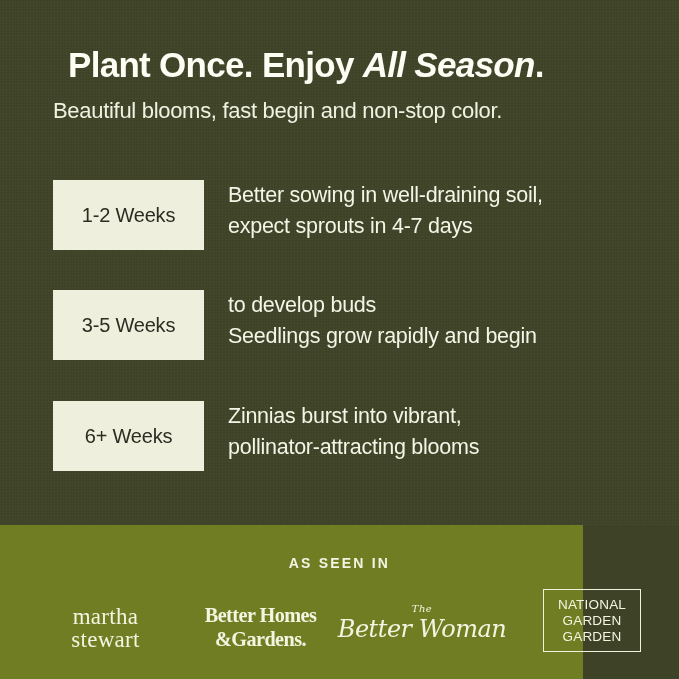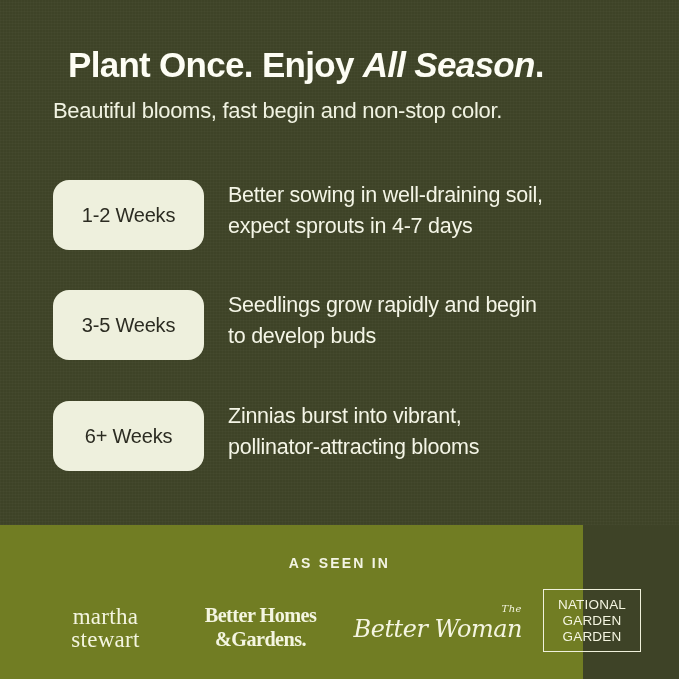--- a/index.html
+++ b/index.html
@@ -85,7 +85,7 @@
     width: 151px;
     height: 70px;
     background: #eef0dd;
-    border-radius: 16px;
+    border-radius: 0;
     display: flex;
     align-items: center;
     justify-content: center;

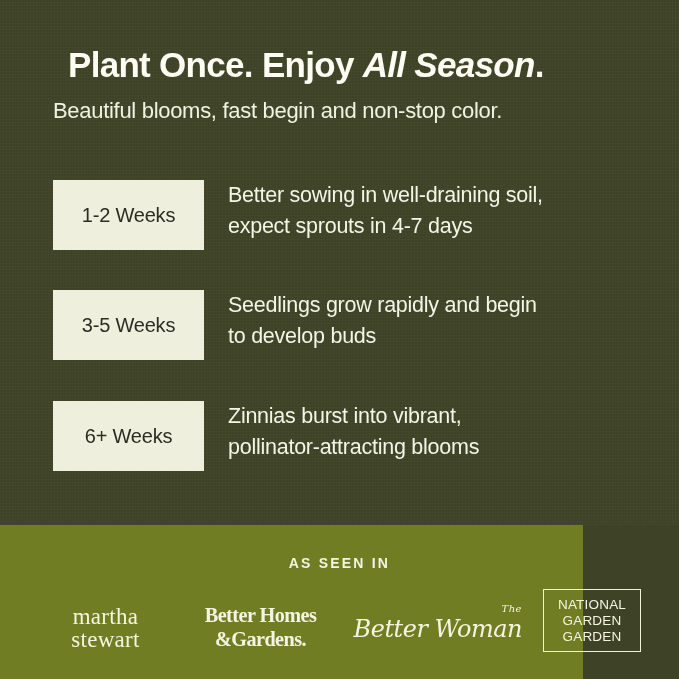--- a/index.html
+++ b/index.html
@@ -243,8 +243,8 @@
       <span class="badge-label">3-5 Weeks</span>
     </div>
     <div class="row-text">
+      <span class="ln">to develop buds</span>
       <span class="ln">Seedlings grow rapidly and begin</span>
-      <span class="ln">to develop buds</span>
     </div>
   </div>
 

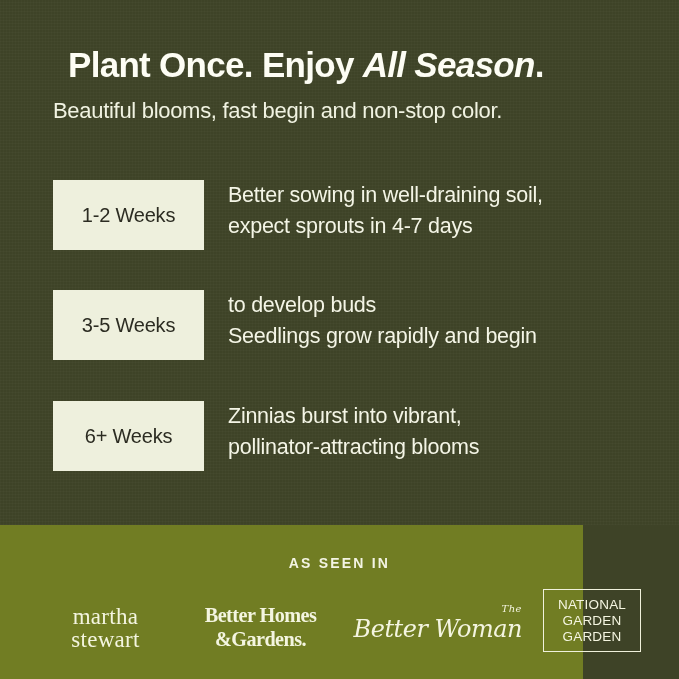--- a/index.html
+++ b/index.html
@@ -174,14 +174,13 @@
 
   
   .logo-pioneer {
-    left: 352px;
+    left: 337px;
     top: 18px;
     width: 170px;
     font-family: "DejaVu Serif", serif;
     font-style: italic;
     font-size: 15px;
     line-height: 16px;
-    text-align: right;
   }
   .logo-pioneer .small {
     display: block;

